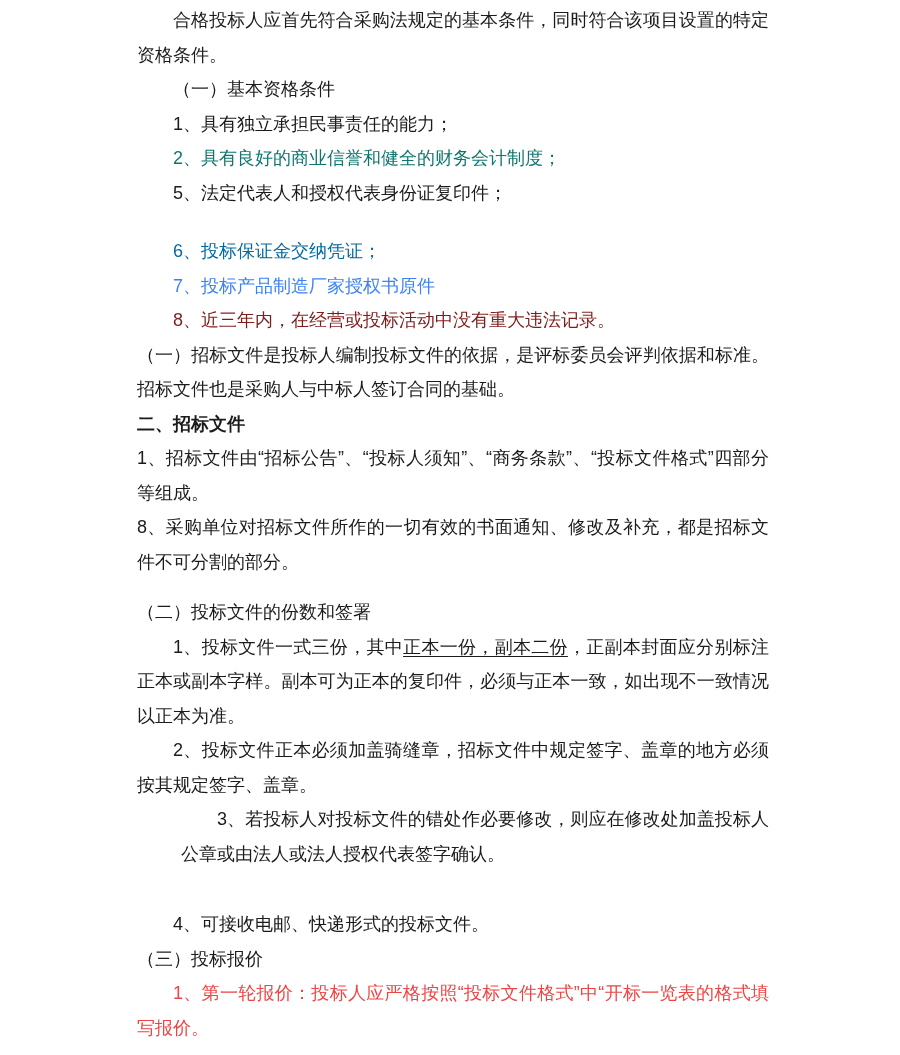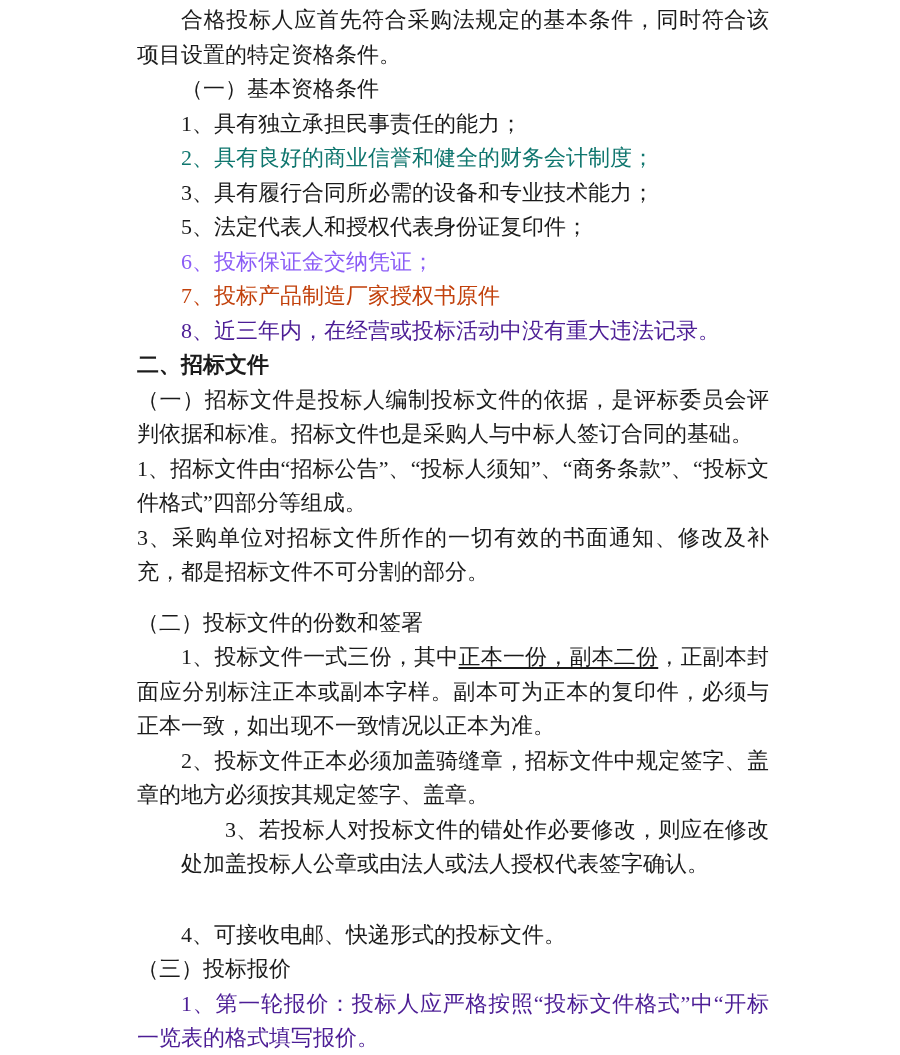--- a/index.html
+++ b/index.html
@@ -20,8 +20,8 @@
     width: 632px;
   }
   .para {
-    font-family: Liberation Serif, serif;
-    font-size: 22px;
+    font-family: Liberation Sans, sans-serif;
+    font-size: 18px;
     line-height: 34.5px;
     color: #1b1b1b;
     text-align: justify;

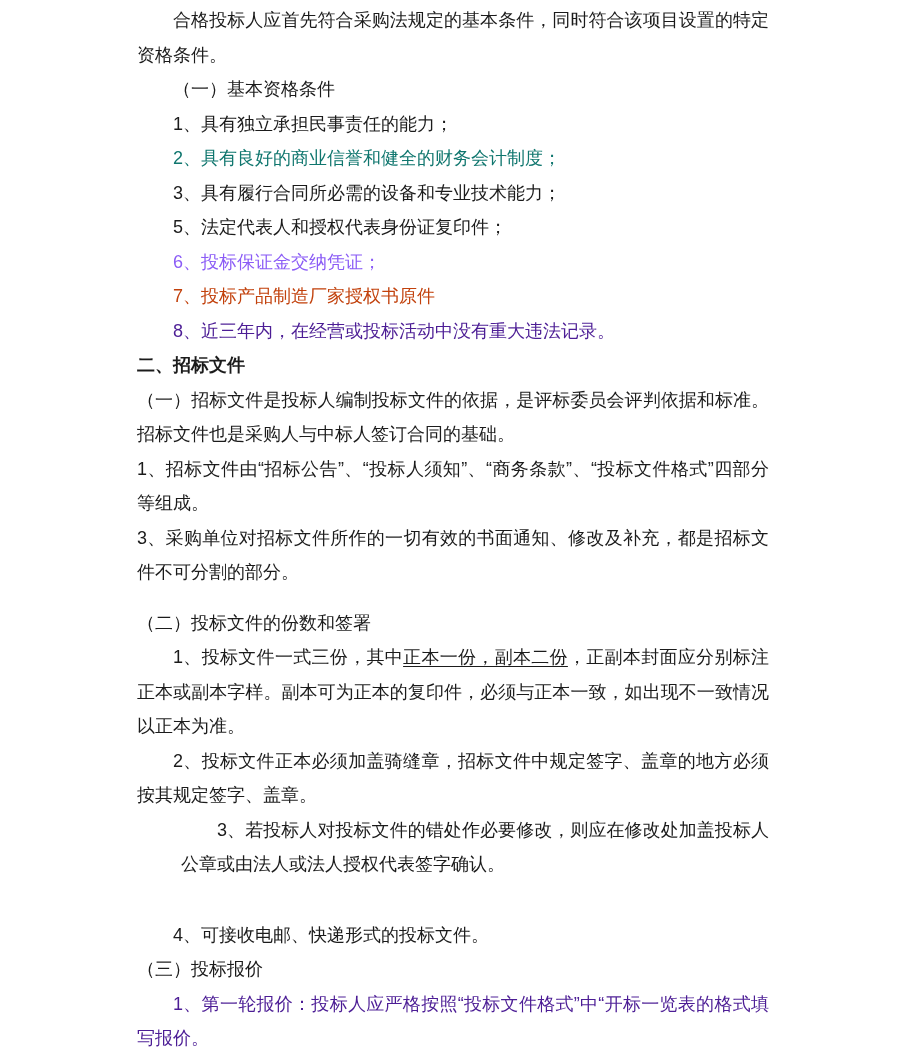--- a/index.html
+++ b/index.html
@@ -46,7 +46,6 @@
       <div class="para" style="text-indent: 2em; color: rgb(27, 27, 27);"><span>（一）基本资格条件</span></div>
       <div class="para" style="text-indent: 2em; color: rgb(27, 27, 27);"><span>1、具有独立承担民事责任的能力；</span></div>
       <div class="para" style="text-indent: 2em; color: #0f766e;"><span>2、具有良好的商业信誉和健全的财务会计制度；</span></div>
-      <div class="para" style="text-indent: 2em; color: rgb(27, 27, 27);"><span>3、具有履行合同所必需的设备和专业技术能力；</span></div>
       <div class="para" style="text-indent: 2em; color: rgb(27, 27, 27);"><span>5、法定代表人和授权代表身份证复印件；</span></div>
       <div class="para" style="text-indent: 2em; color: #8b5cf6;"><span>6、投标保证金交纳凭证；</span></div>
       <div class="para" style="text-indent: 2em; color: #c2410c;"><span>7、投标产品制造厂家授权书原件</span></div>

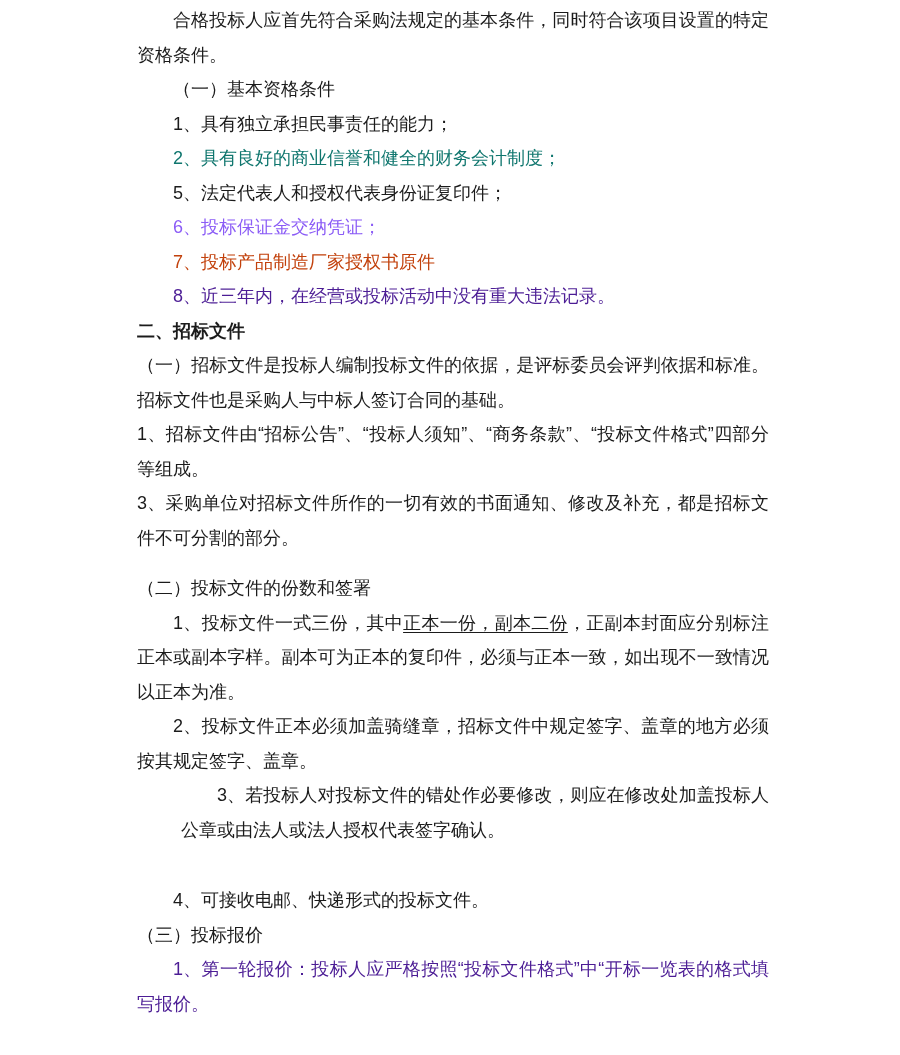--- a/index.html
+++ b/index.html
@@ -47,7 +47,7 @@
       <div class="para" style="text-indent: 2em; color: rgb(27, 27, 27);"><span>1、具有独立承担民事责任的能力；</span></div>
       <div class="para" style="text-indent: 2em; color: #0f766e;"><span>2、具有良好的商业信誉和健全的财务会计制度；</span></div>
       <div class="para" style="text-indent: 2em; color: rgb(27, 27, 27);"><span>5、法定代表人和授权代表身份证复印件；</span></div>
-      <div class="para" style="text-indent: 2em; color: #8b5cf6;"><span>6、投标保证金交纳凭证；</span></div>
+      <div class="para" style="text-indent: 2em; color: #0369a1; margin-top: 24px;"><span>6、投标保证金交纳凭证；</span></div>
       <div class="para" style="text-indent: 2em; color: #c2410c;"><span>7、投标产品制造厂家授权书原件</span></div>
       <div class="para" style="text-indent: 2em; color: #4c1d95;"><span>8、近三年内，在经营或投标活动中没有重大违法记录。</span></div>
       <div class="para bold" style="text-indent: 0em; color: rgb(27, 27, 27);"><span>二、招标文件</span></div>

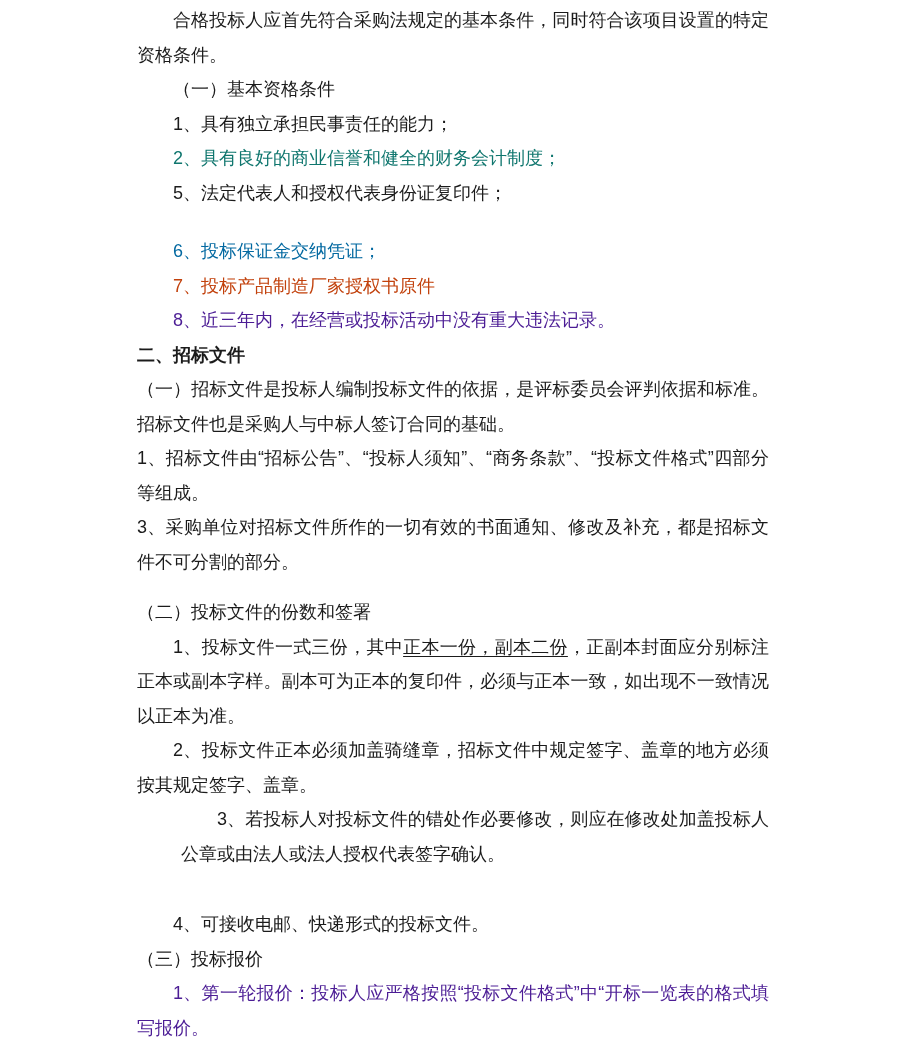--- a/index.html
+++ b/index.html
@@ -48,7 +48,7 @@
       <div class="para" style="text-indent: 2em; color: #0f766e;"><span>2、具有良好的商业信誉和健全的财务会计制度；</span></div>
       <div class="para" style="text-indent: 2em; color: rgb(27, 27, 27);"><span>5、法定代表人和授权代表身份证复印件；</span></div>
       <div class="para" style="text-indent: 2em; color: #0369a1; margin-top: 24px;"><span>6、投标保证金交纳凭证；</span></div>
-      <div class="para" style="text-indent: 2em; color: #c2410c;"><span>7、投标产品制造厂家授权书原件</span></div>
+      <div class="para" style="text-indent: 2em; color: #3b82f6;"><span>7、投标产品制造厂家授权书原件</span></div>
       <div class="para" style="text-indent: 2em; color: #4c1d95;"><span>8、近三年内，在经营或投标活动中没有重大违法记录。</span></div>
       <div class="para bold" style="text-indent: 0em; color: rgb(27, 27, 27);"><span>二、招标文件</span></div>
       <div class="para" style="text-indent: 0em; color: rgb(27, 27, 27);"><span>（一）招标文件是投标人编制投标文件的依据，是评标委员会评判依据和标准。招标文件也是采购人与中标人签订合同的基础。</span></div>

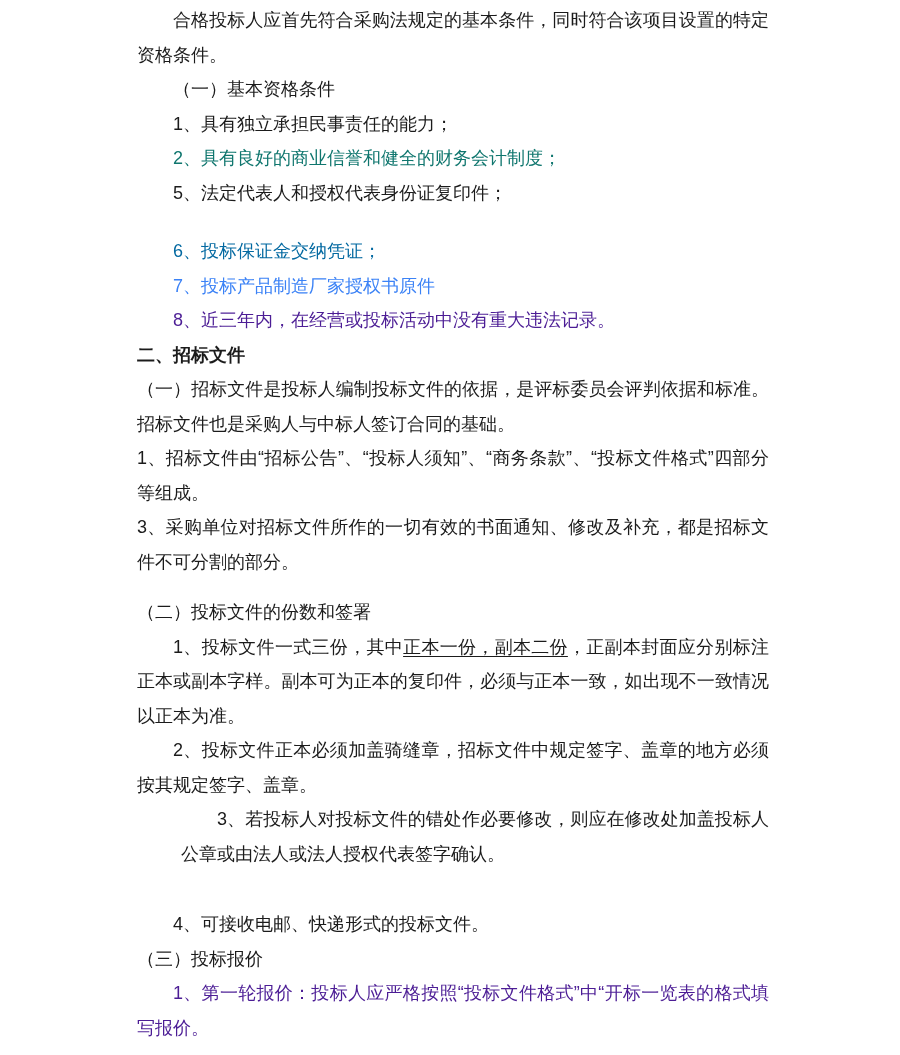--- a/index.html
+++ b/index.html
@@ -49,7 +49,7 @@
       <div class="para" style="text-indent: 2em; color: rgb(27, 27, 27);"><span>5、法定代表人和授权代表身份证复印件；</span></div>
       <div class="para" style="text-indent: 2em; color: #0369a1; margin-top: 24px;"><span>6、投标保证金交纳凭证；</span></div>
       <div class="para" style="text-indent: 2em; color: #3b82f6;"><span>7、投标产品制造厂家授权书原件</span></div>
-      <div class="para" style="text-indent: 2em; color: #4c1d95;"><span>8、近三年内，在经营或投标活动中没有重大违法记录。</span></div>
+      <div class="para" style="text-indent: 2em; color: #7f1d1d;"><span>8、近三年内，在经营或投标活动中没有重大违法记录。</span></div>
       <div class="para bold" style="text-indent: 0em; color: rgb(27, 27, 27);"><span>二、招标文件</span></div>
       <div class="para" style="text-indent: 0em; color: rgb(27, 27, 27);"><span>（一）招标文件是投标人编制投标文件的依据，是评标委员会评判依据和标准。招标文件也是采购人与中标人签订合同的基础。</span></div>
       <div class="para" style="text-indent: 0em; color: rgb(27, 27, 27);"><span>1、招标文件由“招标公告”、“投标人须知”、“商务条款”、“投标文件格式”四部分等组成。</span></div>

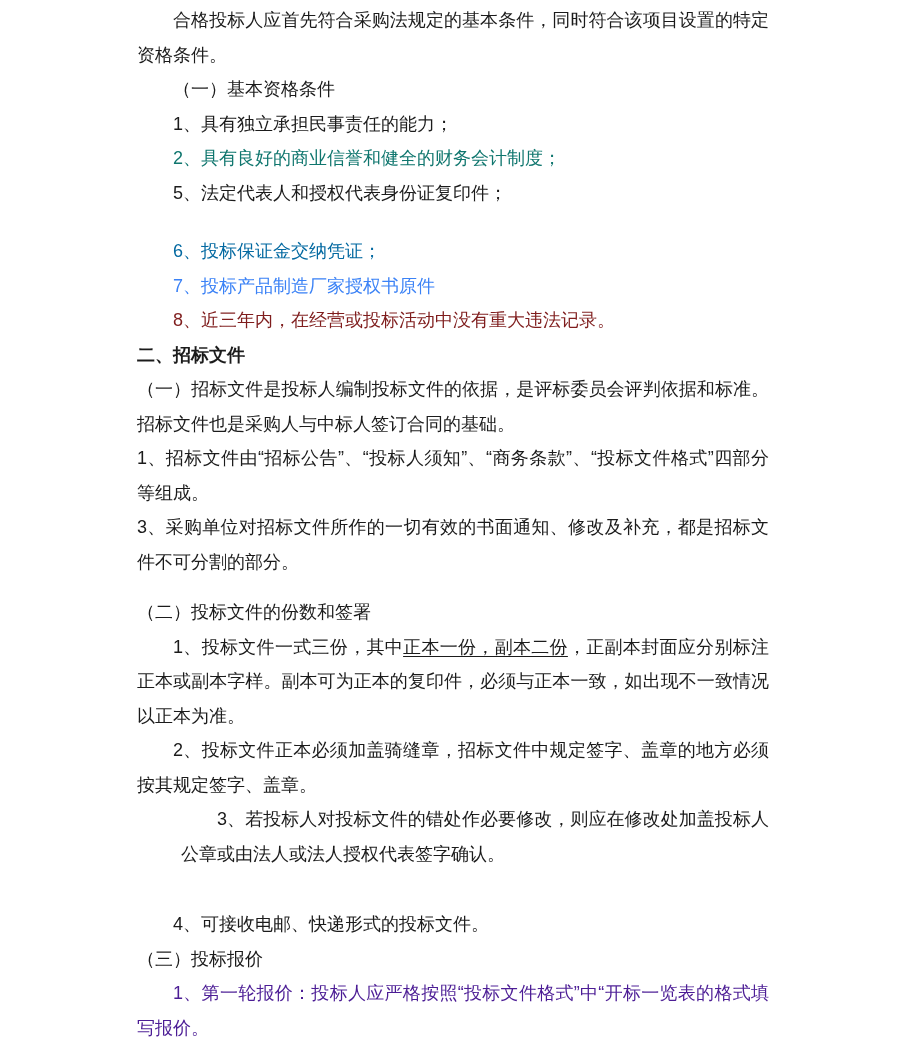--- a/index.html
+++ b/index.html
@@ -50,8 +50,8 @@
       <div class="para" style="text-indent: 2em; color: #0369a1; margin-top: 24px;"><span>6、投标保证金交纳凭证；</span></div>
       <div class="para" style="text-indent: 2em; color: #3b82f6;"><span>7、投标产品制造厂家授权书原件</span></div>
       <div class="para" style="text-indent: 2em; color: #7f1d1d;"><span>8、近三年内，在经营或投标活动中没有重大违法记录。</span></div>
+      <div class="para" style="text-indent: 0em; color: rgb(27, 27, 27);"><span>（一）招标文件是投标人编制投标文件的依据，是评标委员会评判依据和标准。招标文件也是采购人与中标人签订合同的基础。</span></div>
       <div class="para bold" style="text-indent: 0em; color: rgb(27, 27, 27);"><span>二、招标文件</span></div>
-      <div class="para" style="text-indent: 0em; color: rgb(27, 27, 27);"><span>（一）招标文件是投标人编制投标文件的依据，是评标委员会评判依据和标准。招标文件也是采购人与中标人签订合同的基础。</span></div>
       <div class="para" style="text-indent: 0em; color: rgb(27, 27, 27);"><span>1、招标文件由“招标公告”、“投标人须知”、“商务条款”、“投标文件格式”四部分等组成。</span></div>
       <div class="para" style="text-indent: 0em; color: rgb(27, 27, 27);"><span>3、采购单位对招标文件所作的一切有效的书面通知、修改及补充，都是招标文件不可分割的部分。</span></div>
       <div class="para" style="text-indent: 0em; color: rgb(27, 27, 27); margin-top: 16px;"><span>（二）投标文件的份数和签署</span></div>

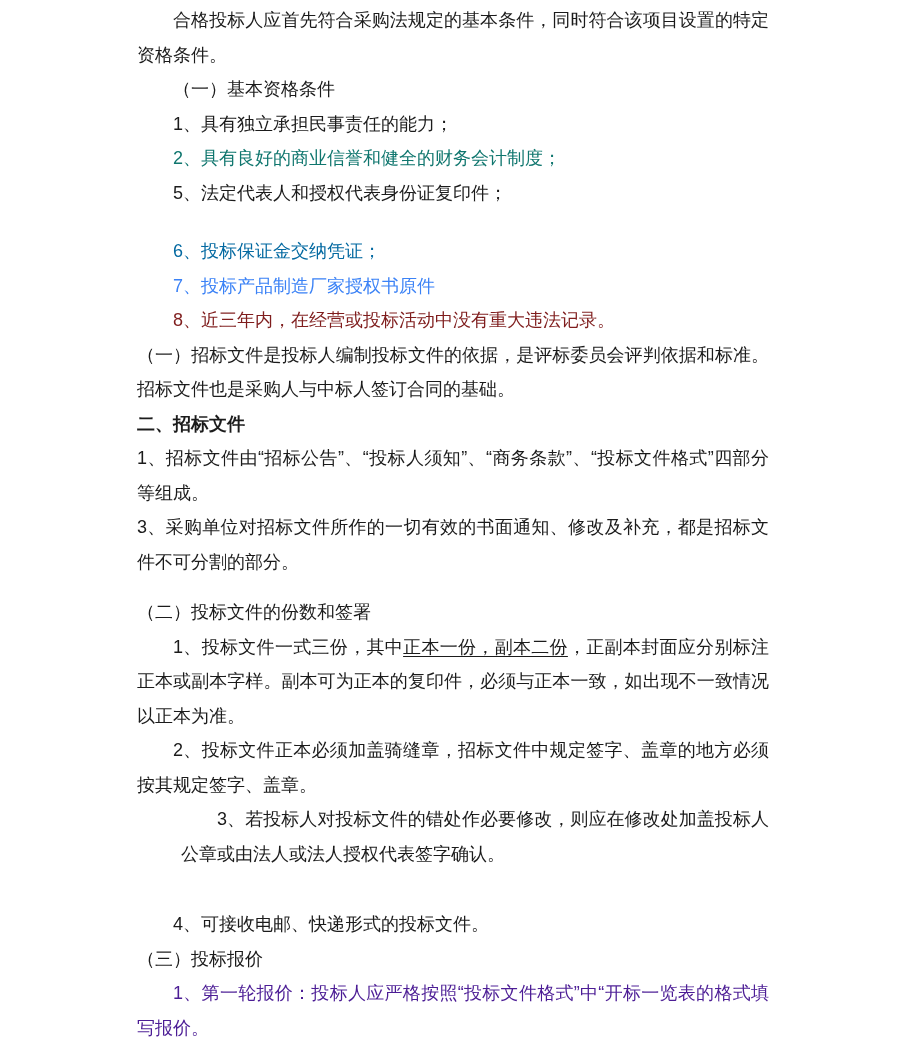--- a/index.html
+++ b/index.html
@@ -53,7 +53,7 @@
       <div class="para" style="text-indent: 0em; color: rgb(27, 27, 27);"><span>（一）招标文件是投标人编制投标文件的依据，是评标委员会评判依据和标准。招标文件也是采购人与中标人签订合同的基础。</span></div>
       <div class="para bold" style="text-indent: 0em; color: rgb(27, 27, 27);"><span>二、招标文件</span></div>
       <div class="para" style="text-indent: 0em; color: rgb(27, 27, 27);"><span>1、招标文件由“招标公告”、“投标人须知”、“商务条款”、“投标文件格式”四部分等组成。</span></div>
-      <div class="para" style="text-indent: 0em; color: rgb(27, 27, 27);"><span>3、采购单位对招标文件所作的一切有效的书面通知、修改及补充，都是招标文件不可分割的部分。</span></div>
+      <div class="para" style="text-indent: 0em; color: rgb(27, 27, 27);"><span>8、采购单位对招标文件所作的一切有效的书面通知、修改及补充，都是招标文件不可分割的部分。</span></div>
       <div class="para" style="text-indent: 0em; color: rgb(27, 27, 27); margin-top: 16px;"><span>（二）投标文件的份数和签署</span></div>
       <div class="para" style="text-indent: 2em; color: rgb(27, 27, 27);"><span>1、投标文件一式三份，其中</span><span class="u">正本一份，副本二份</span><span>，正副本封面应分别标注正本或副本字样。副本可为正本的复印件，必须与正本一致，如出现不一致情况以正本为准。</span></div>
       <div class="para" style="text-indent: 2em; color: rgb(27, 27, 27);"><span>2、投标文件正本必须加盖骑缝章，招标文件中规定签字、盖章的地方必须按其规定签字、盖章。</span></div>

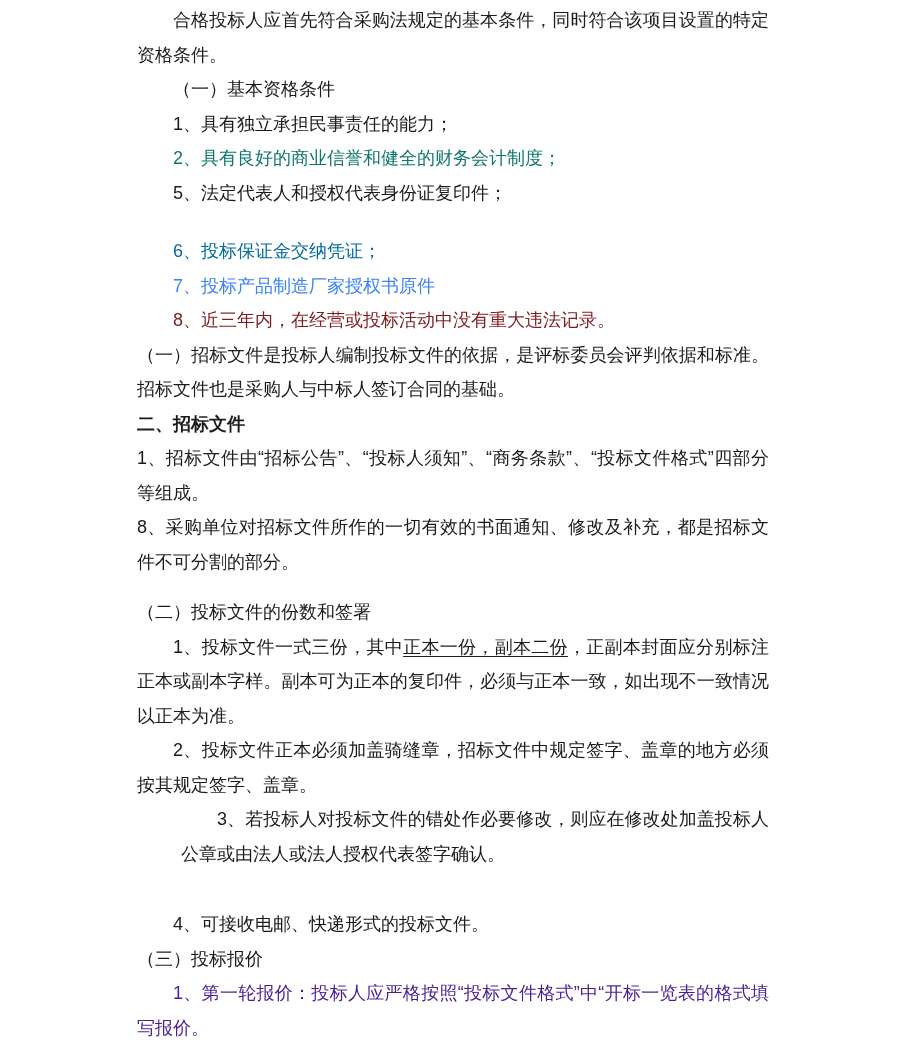--- a/index.html
+++ b/index.html
@@ -60,7 +60,7 @@
       <div class="para" style="text-indent: 2em; color: rgb(27, 27, 27); margin-left: 44px;"><span>3、若投标人对投标文件的错处作必要修改，则应在修改处加盖投标人公章或由法人或法人授权代表签字确认。</span></div>
       <div class="para" style="text-indent: 2em; color: rgb(27, 27, 27); margin-top: 36px;"><span>4、可接收电邮、快递形式的投标文件。</span></div>
       <div class="para" style="text-indent: 0em; color: rgb(27, 27, 27);"><span>（三）投标报价</span></div>
-      <div class="para" style="text-indent: 2em; color: #4c1d95;"><span>1、第一轮报价：投标人应严格按照“投标文件格式”中“开标一览表的格式填写报价。</span></div>
+      <div class="para" style="text-indent: 2em; color: #ef4444;"><span>1、第一轮报价：投标人应严格按照“投标文件格式”中“开标一览表的格式填写报价。</span></div>
     </div>
 </div>
 

